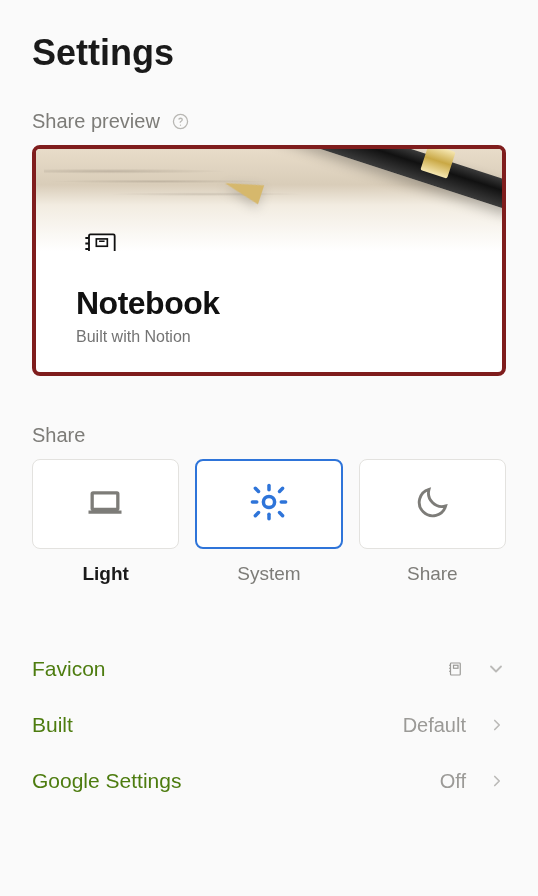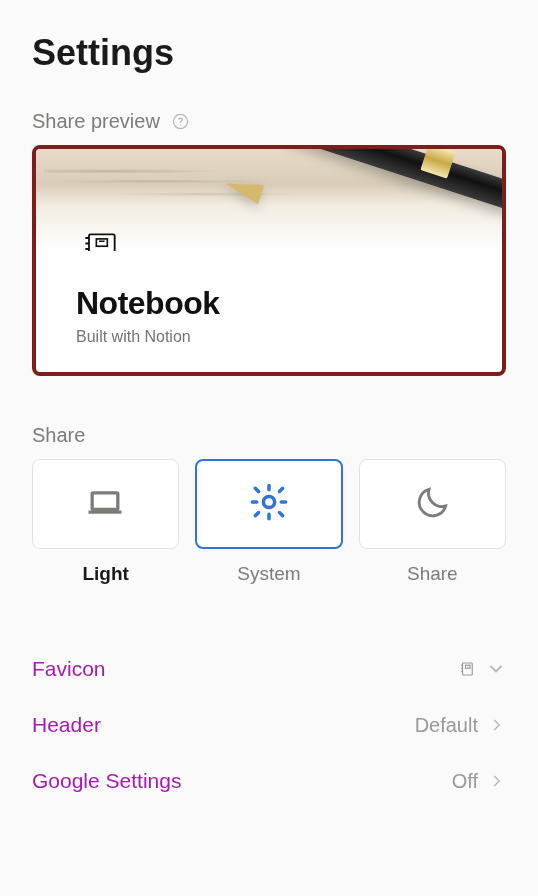--- a/index.html
+++ b/index.html
@@ -192,7 +192,7 @@
 
     .setting-name {
       font-size: 21px;
-      color: #a21caf;
+      color: #4d7c0f;
       font-weight: 400;
     }
 

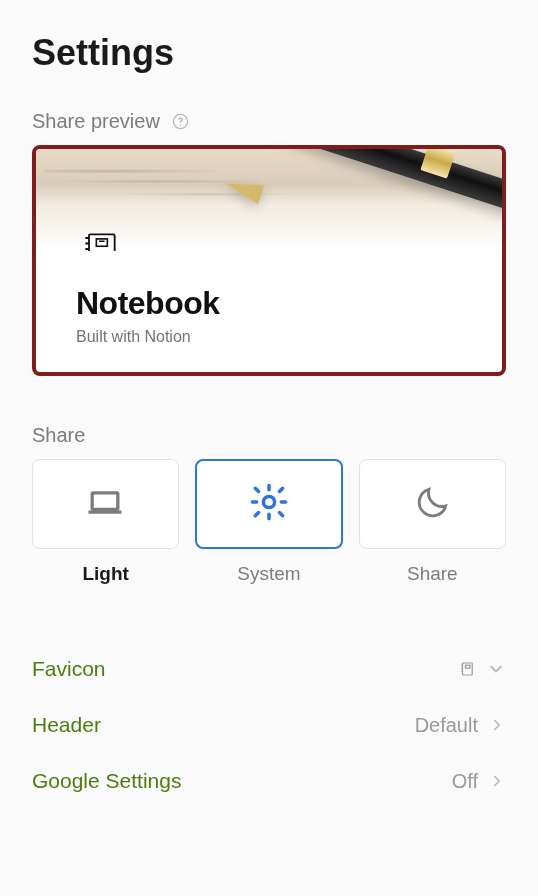--- a/index.html
+++ b/index.html
@@ -321,7 +321,7 @@
 </div>
 
 <div class="setting-row">
-  <div class="setting-name">Header</div>
+  <div class="setting-name">Built</div>
   <div class="setting-value">
     <span>Default</span>
     <span class="chevron">

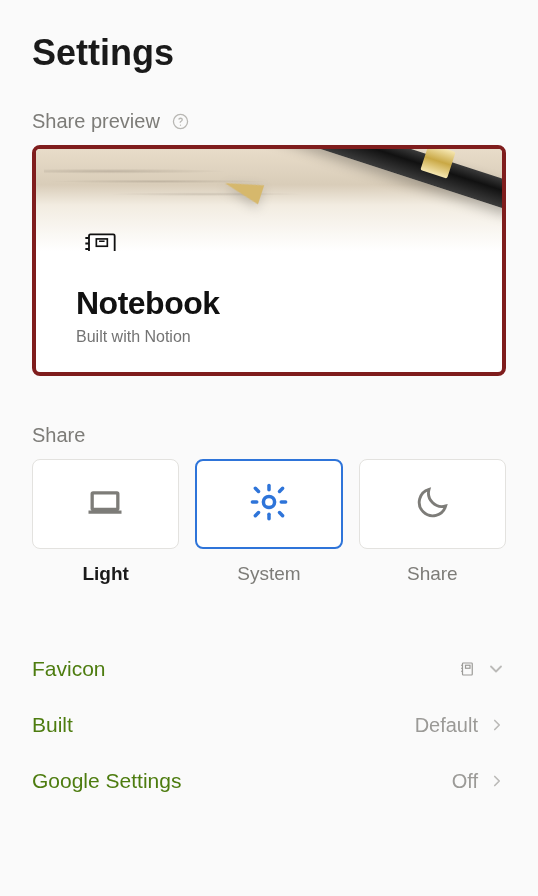--- a/index.html
+++ b/index.html
@@ -199,7 +199,7 @@
     .setting-value {
       display: flex;
       align-items: center;
-      gap: 10px;
+      gap: 22px;
       font-size: 20px;
       color: #9b9a97;
     }

